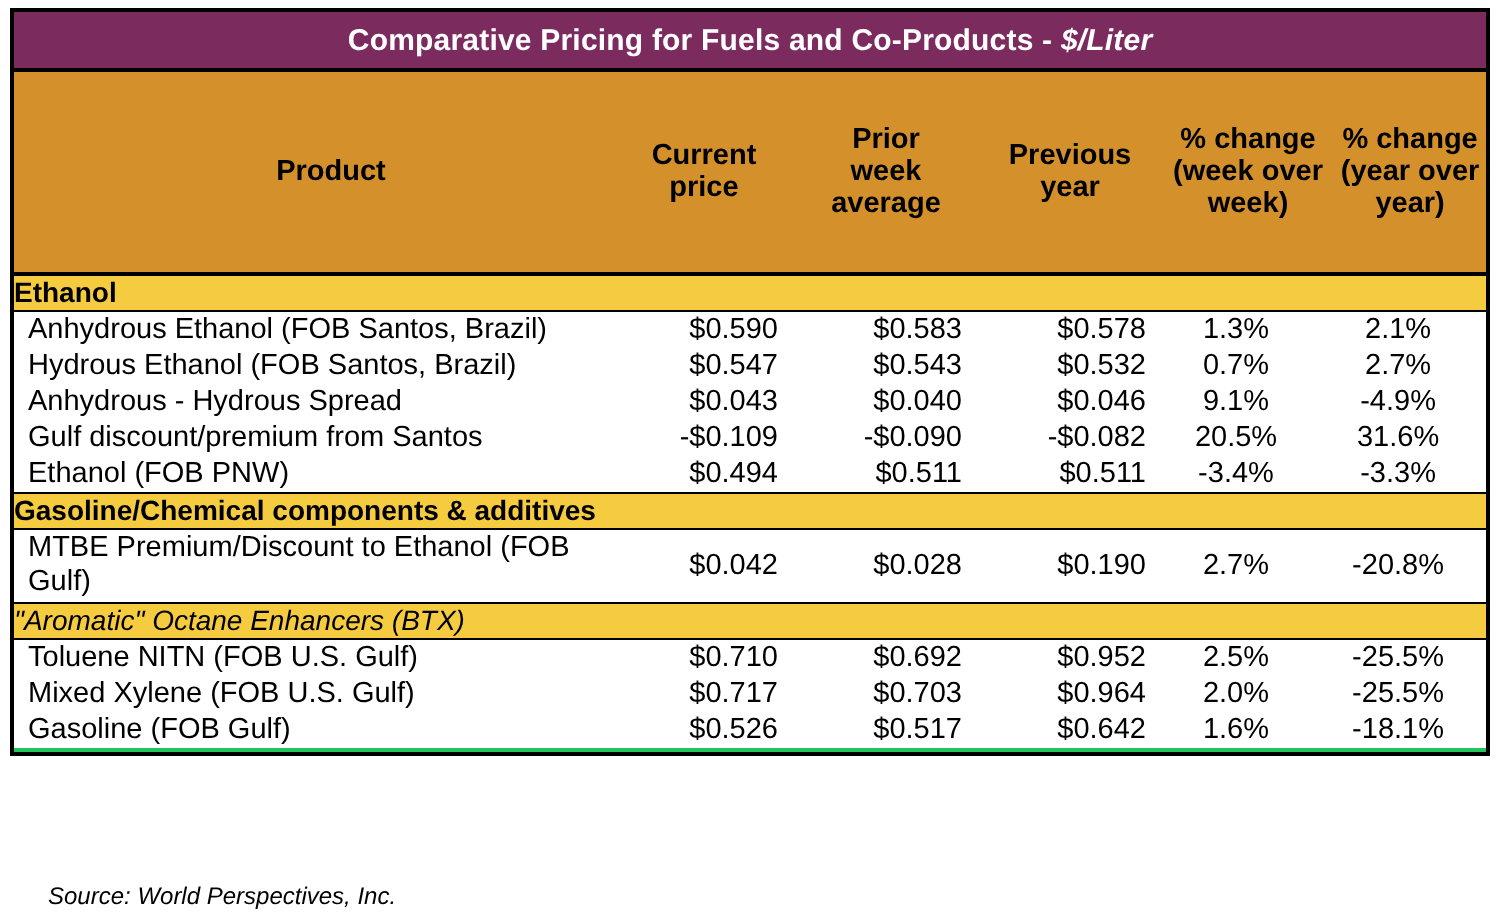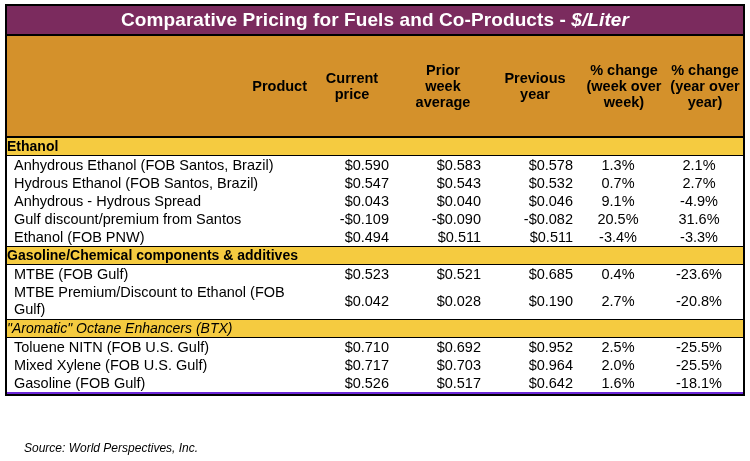--- a/index.html
+++ b/index.html
@@ -45,7 +45,7 @@
   .title-band {
     background: #7B2B5E;
     color: #ffffff;
-    font-size: 19px;
+    font-size: 15px;
     font-weight: bold;
     text-align: center;
     height: 28px;

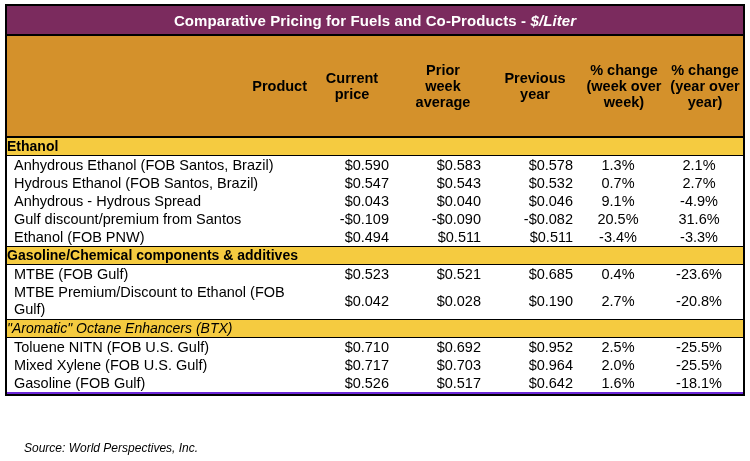--- a/index.html
+++ b/index.html
@@ -68,7 +68,7 @@
     line-height: 16px;
   }
   .head-band td.h-product {
-    text-align: right;
+    text-align: center;
     padding-left: 17px;
     vertical-align: middle;
   }

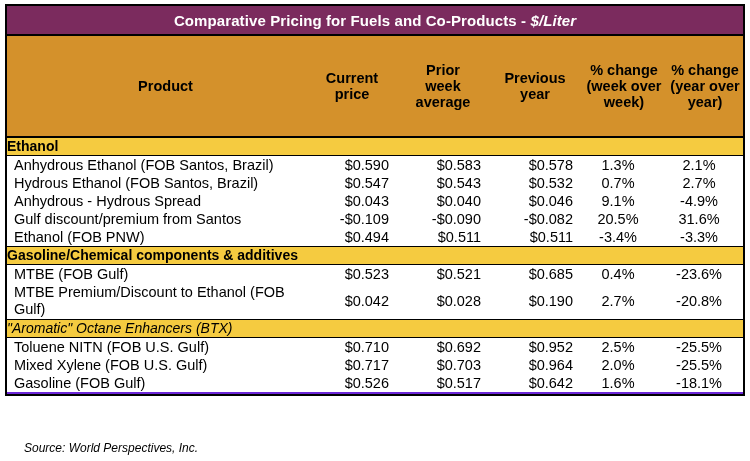--- a/index.html
+++ b/index.html
@@ -217,14 +217,6 @@
           <tr class="section-band">
             <td colspan="6">Gasoline/Chemical components &amp; additives</td>
           </tr>
-          <tr class="data-row">
-            <td class="c-product">MTBE (FOB Gulf)</td>
-            <td class="c-price">$0.523</td>
-            <td class="c-price">$0.521</td>
-            <td class="c-price">$0.685</td>
-            <td class="c-pct">0.4%</td>
-            <td class="c-pct">-23.6%</td>
-          </tr>
           <tr class="data-row tall">
             <td class="c-product">MTBE Premium/Discount to Ethanol (FOB Gulf)</td>
             <td class="c-price">$0.042</td>

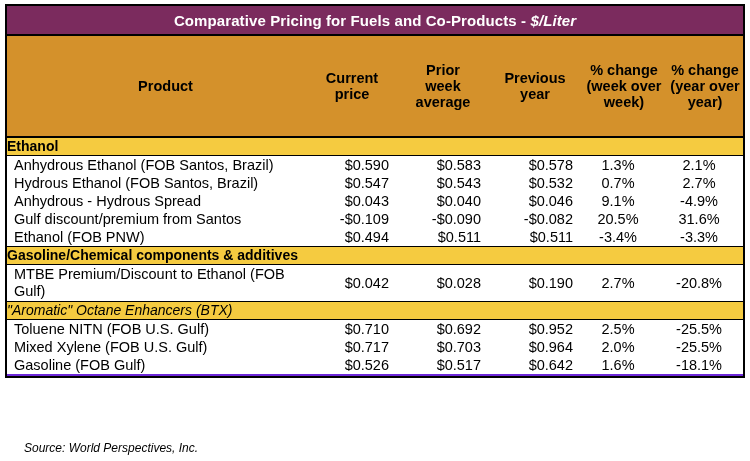--- a/index.html
+++ b/index.html
@@ -119,7 +119,7 @@
     height: 36px;
   }
   .data-row.last td {
-    border-bottom: 2px solid #6d28d9;
+    border-bottom: 2px solid #22c55e;
     margin-left: 28px;
   }
 

